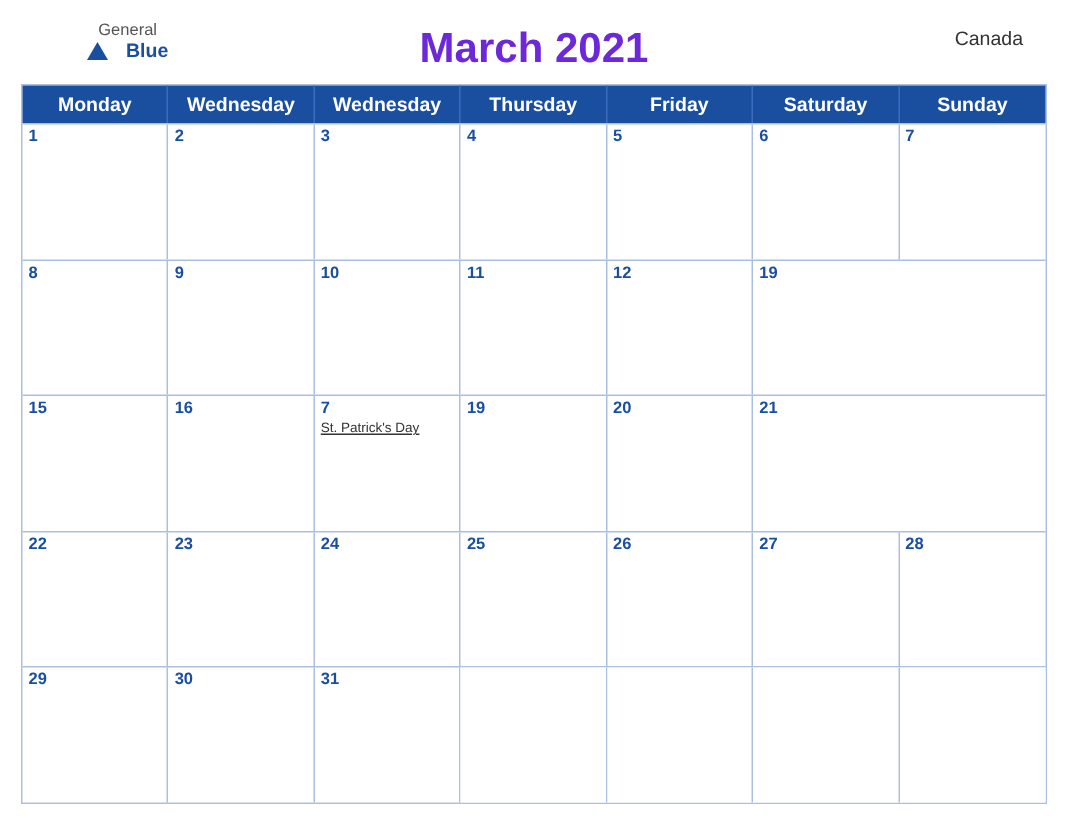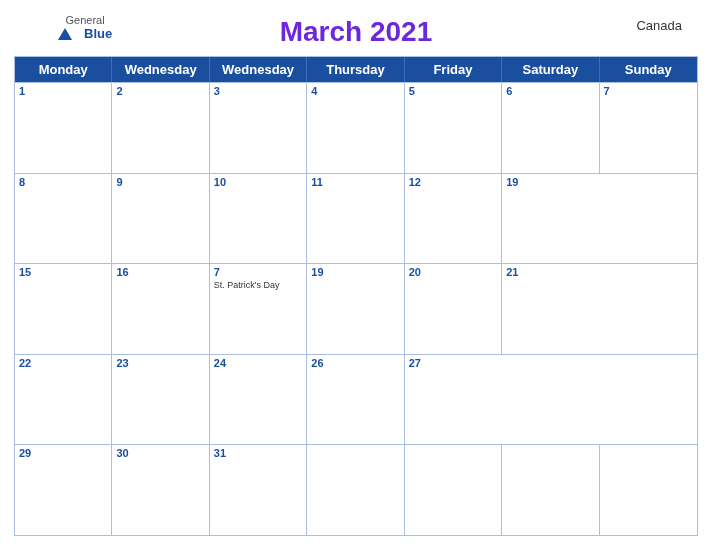--- a/index.html
+++ b/index.html
@@ -126,6 +126,7 @@
       color: #333;
       margin-top: 2px;
       display: block;
+      text-decoration: underline;
     }
   </style>
 </head>

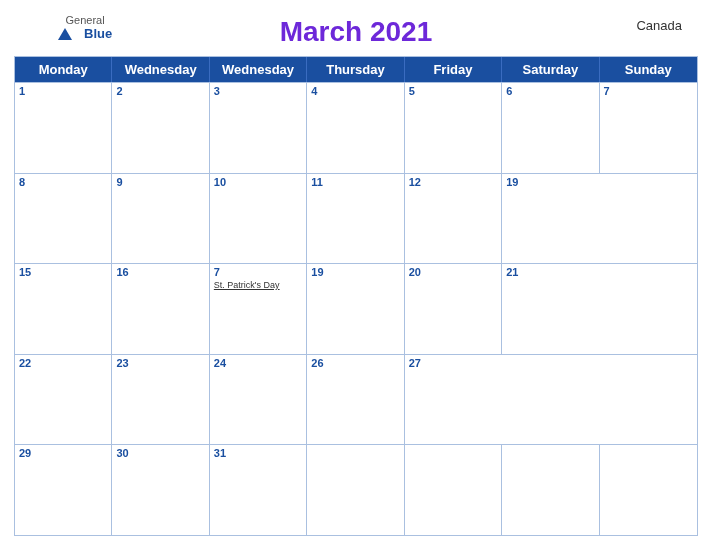--- a/index.html
+++ b/index.html
@@ -231,6 +231,9 @@
             <span class="day-number">24</span>
           </div>
           <div class="day-cell">
+            <span class="day-number">25</span>
+          </div>
+          <div class="day-cell">
             <span class="day-number">26</span>
           </div>
           <div class="day-cell">

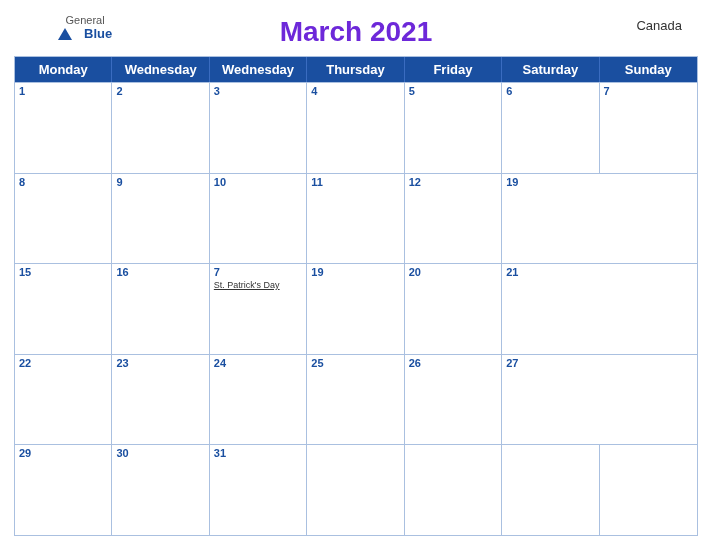--- a/index.html
+++ b/index.html
@@ -239,6 +239,9 @@
           <div class="day-cell">
             <span class="day-number">27</span>
           </div>
+          <div class="day-cell">
+            <span class="day-number">28</span>
+          </div>
         </div>
         <div class="week-row">
           <div class="day-cell">

